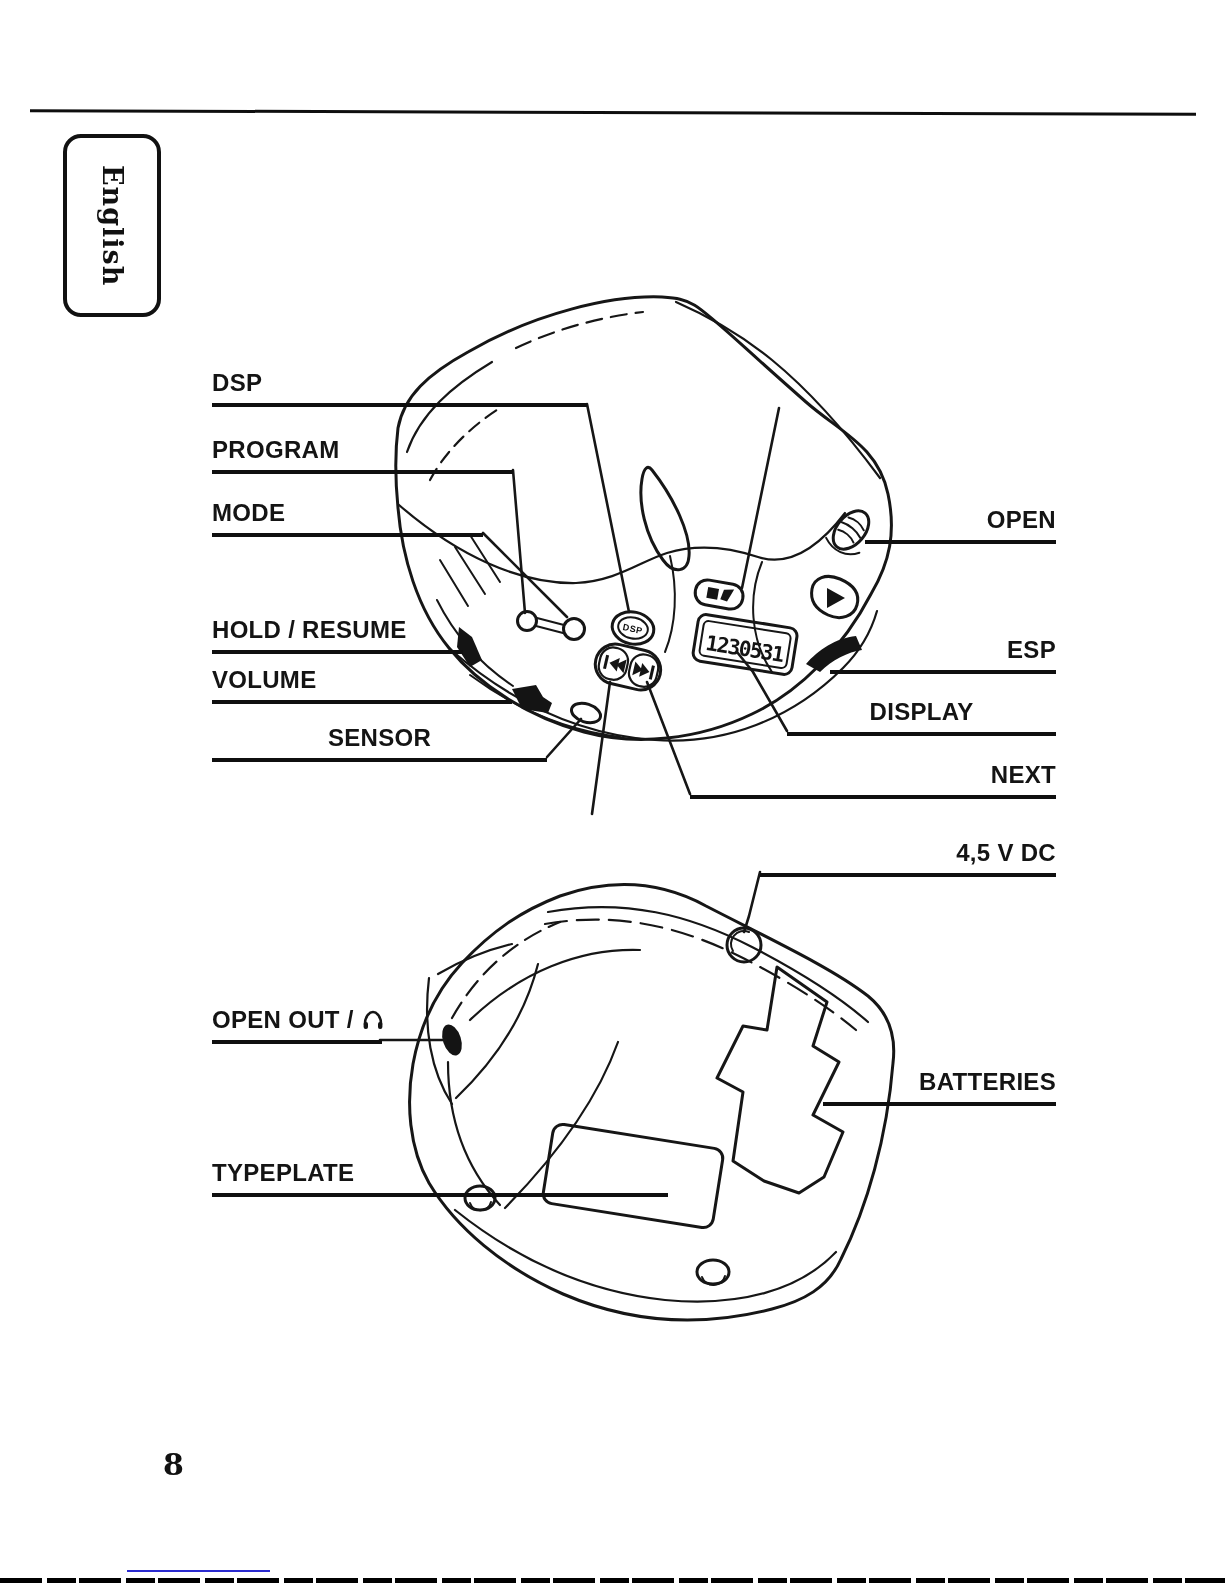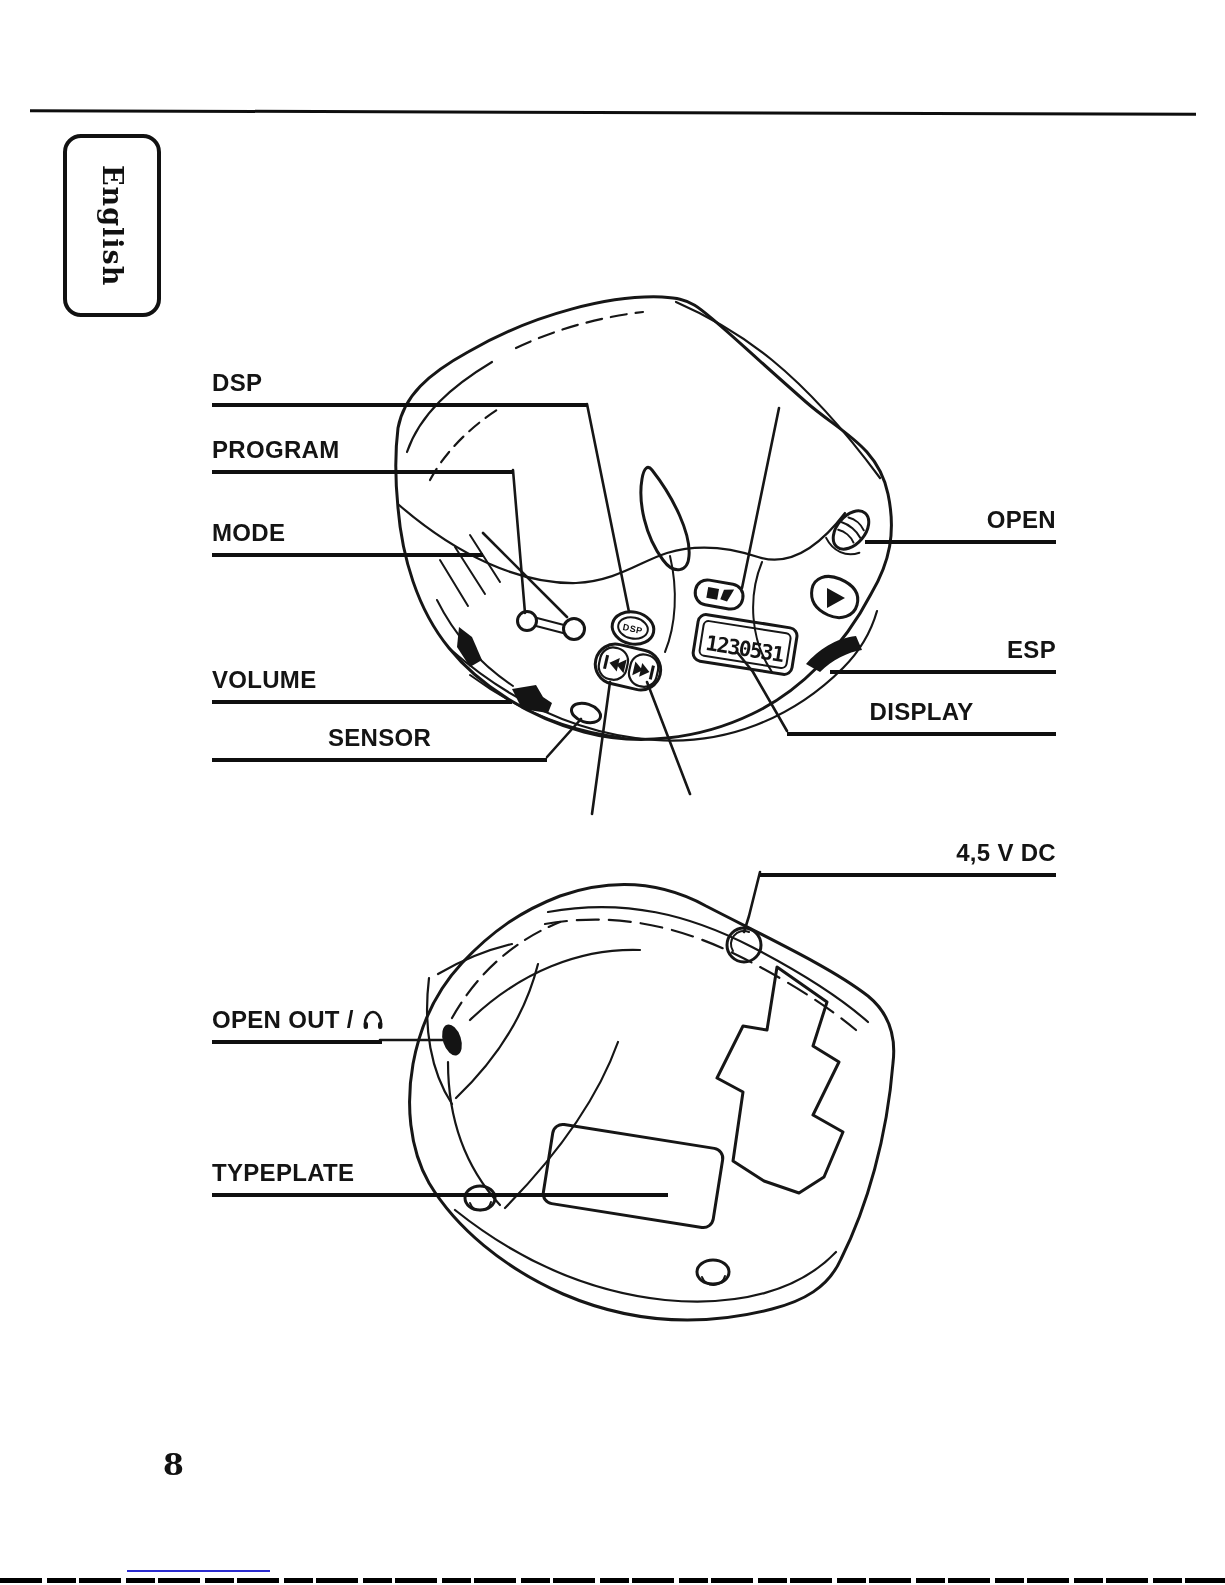--- a/index.html
+++ b/index.html
@@ -183,7 +183,7 @@
 
   <div class="lbl" style="top:369px;left:212px;width:375px;"><span>DSP</span></div>
   <div class="lbl" style="top:436px;left:212px;width:301px;"><span>PROGRAM</span></div>
-  <div class="lbl" style="top:499px;left:212px;width:271px;margin-top:20px;"><span>MODE</span></div>
+  <div class="lbl" style="top:499px;left:212px;width:271px;"><span>MODE</span></div>
   <div class="lbl" style="top:666px;left:212px;width:300px;"><span>VOLUME</span></div>
   <div class="lbl" style="top:724px;left:212px;width:335px;text-align:center;"><span>SENSOR</span></div>
 

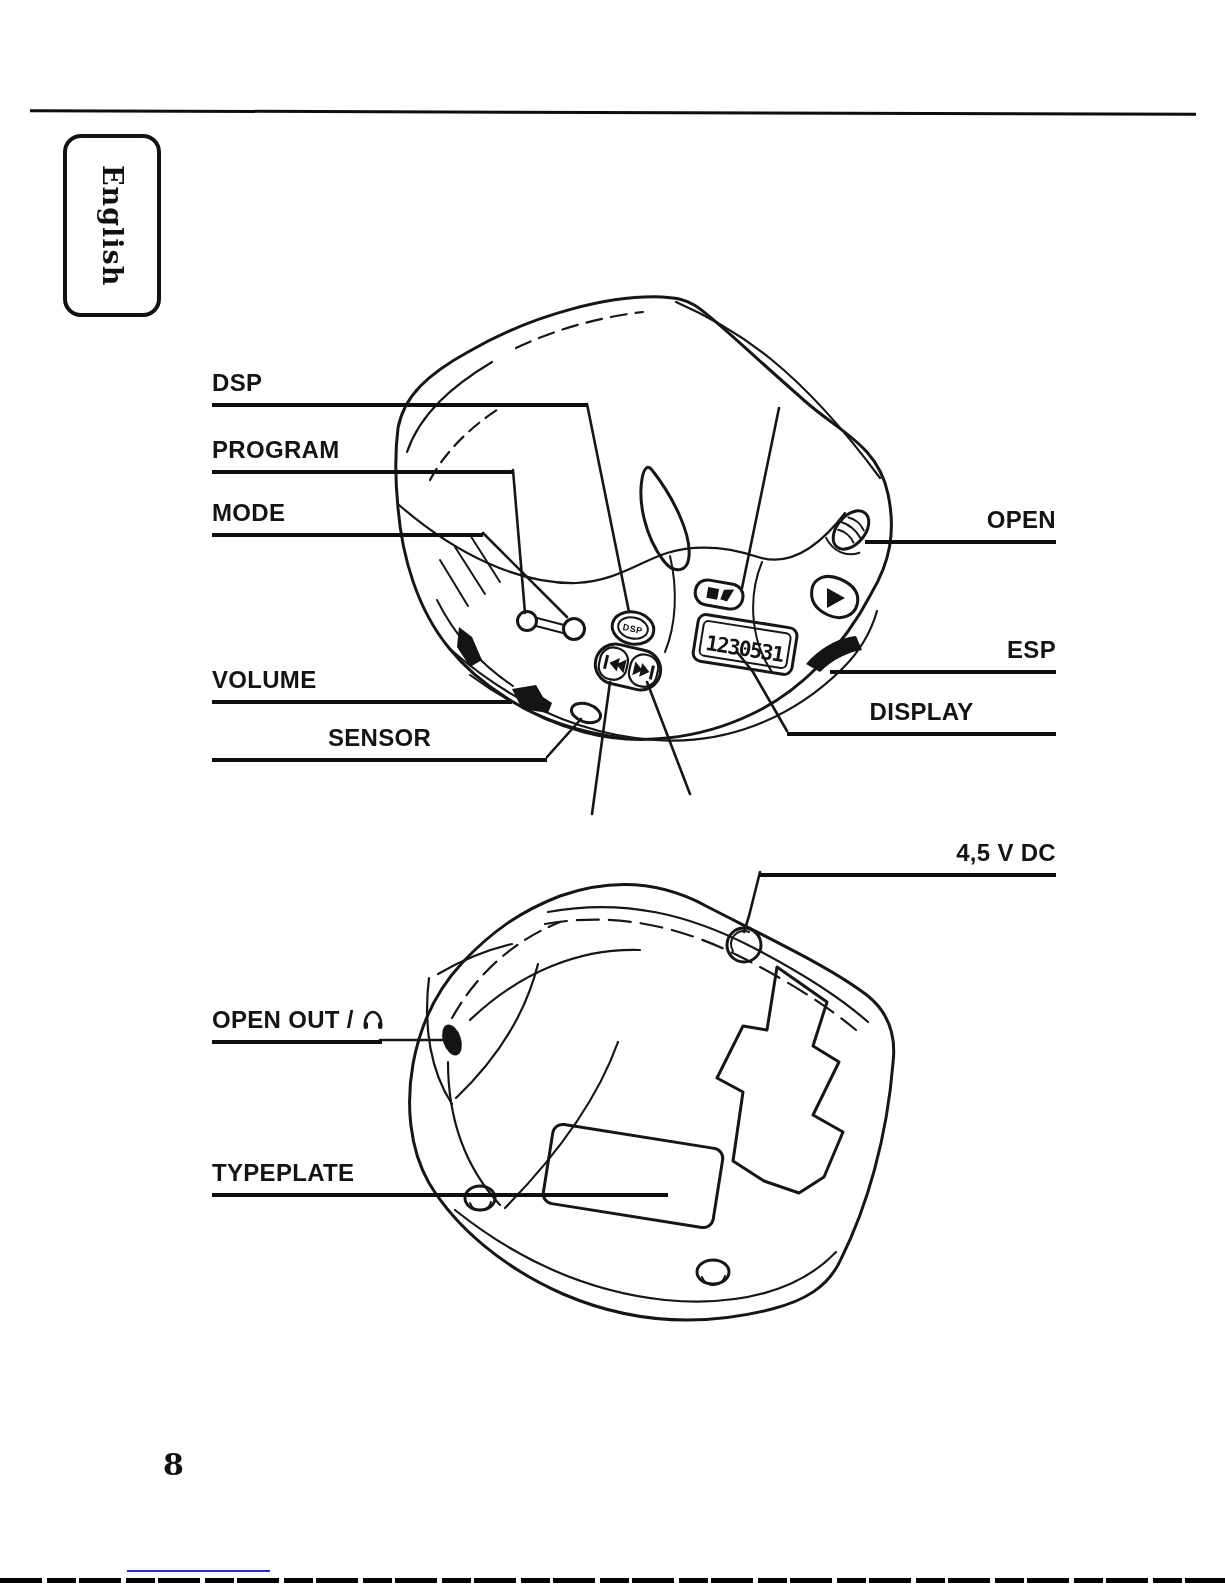--- a/index.html
+++ b/index.html
@@ -184,6 +184,7 @@
   <div class="lbl" style="top:369px;left:212px;width:375px;"><span>DSP</span></div>
   <div class="lbl" style="top:436px;left:212px;width:301px;"><span>PROGRAM</span></div>
   <div class="lbl" style="top:499px;left:212px;width:271px;"><span>MODE</span></div>
+  <div class="lbl" style="top:616px;left:212px;width:251px;"><span>HOLD / RESUME</span></div>
   <div class="lbl" style="top:666px;left:212px;width:300px;"><span>VOLUME</span></div>
   <div class="lbl" style="top:724px;left:212px;width:335px;text-align:center;"><span>SENSOR</span></div>
 

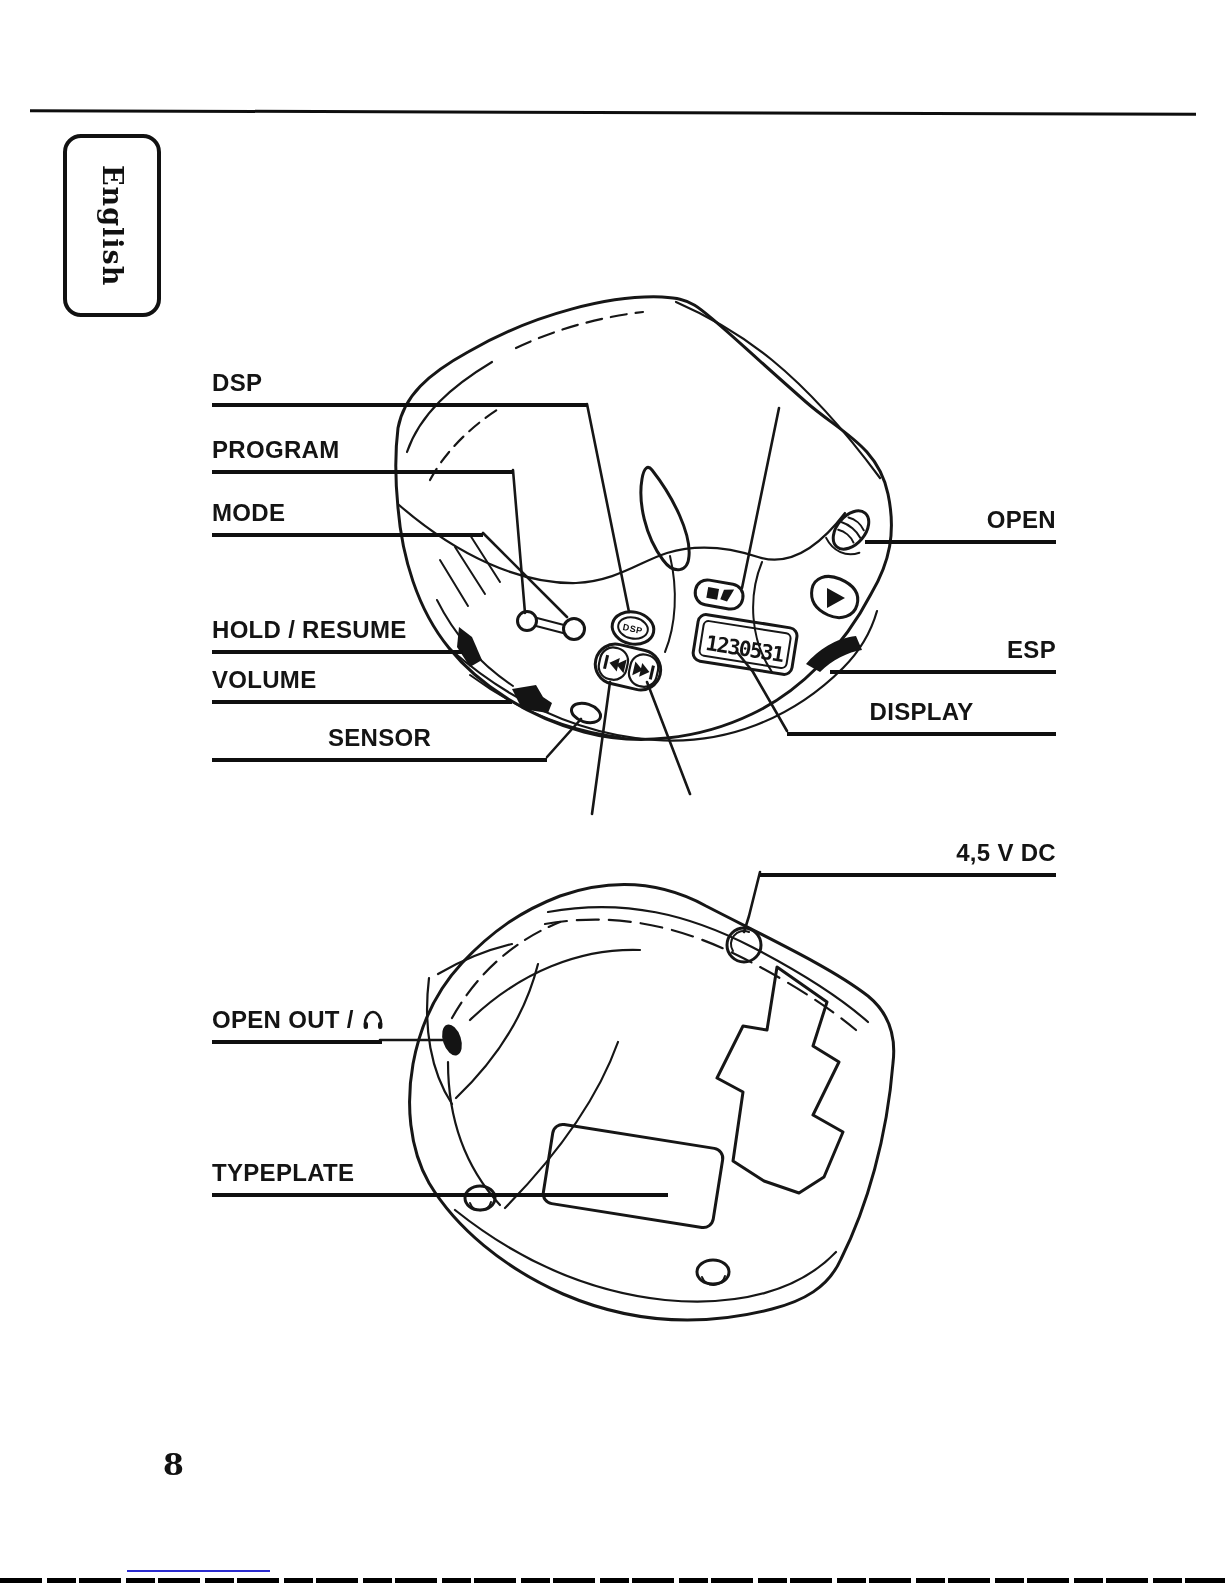--- a/index.html
+++ b/index.html
@@ -191,6 +191,7 @@
   <div class="lbl r" style="top:506px;left:865px;width:191px;"><span>OPEN</span></div>
   <div class="lbl r" style="top:636px;left:830px;width:226px;"><span>ESP</span></div>
   <div class="lbl r" style="top:698px;left:787px;width:269px;text-align:center;"><span>DISPLAY</span></div>
+  <div class="lbl r" style="top:761px;left:690px;width:366px;"><span>NEXT</span></div>
   <div class="lbl r" style="top:839px;left:760px;width:296px;"><span>4,5 V DC</span></div>
 
   <div class="lbl" style="top:1006px;left:212px;width:170px;">

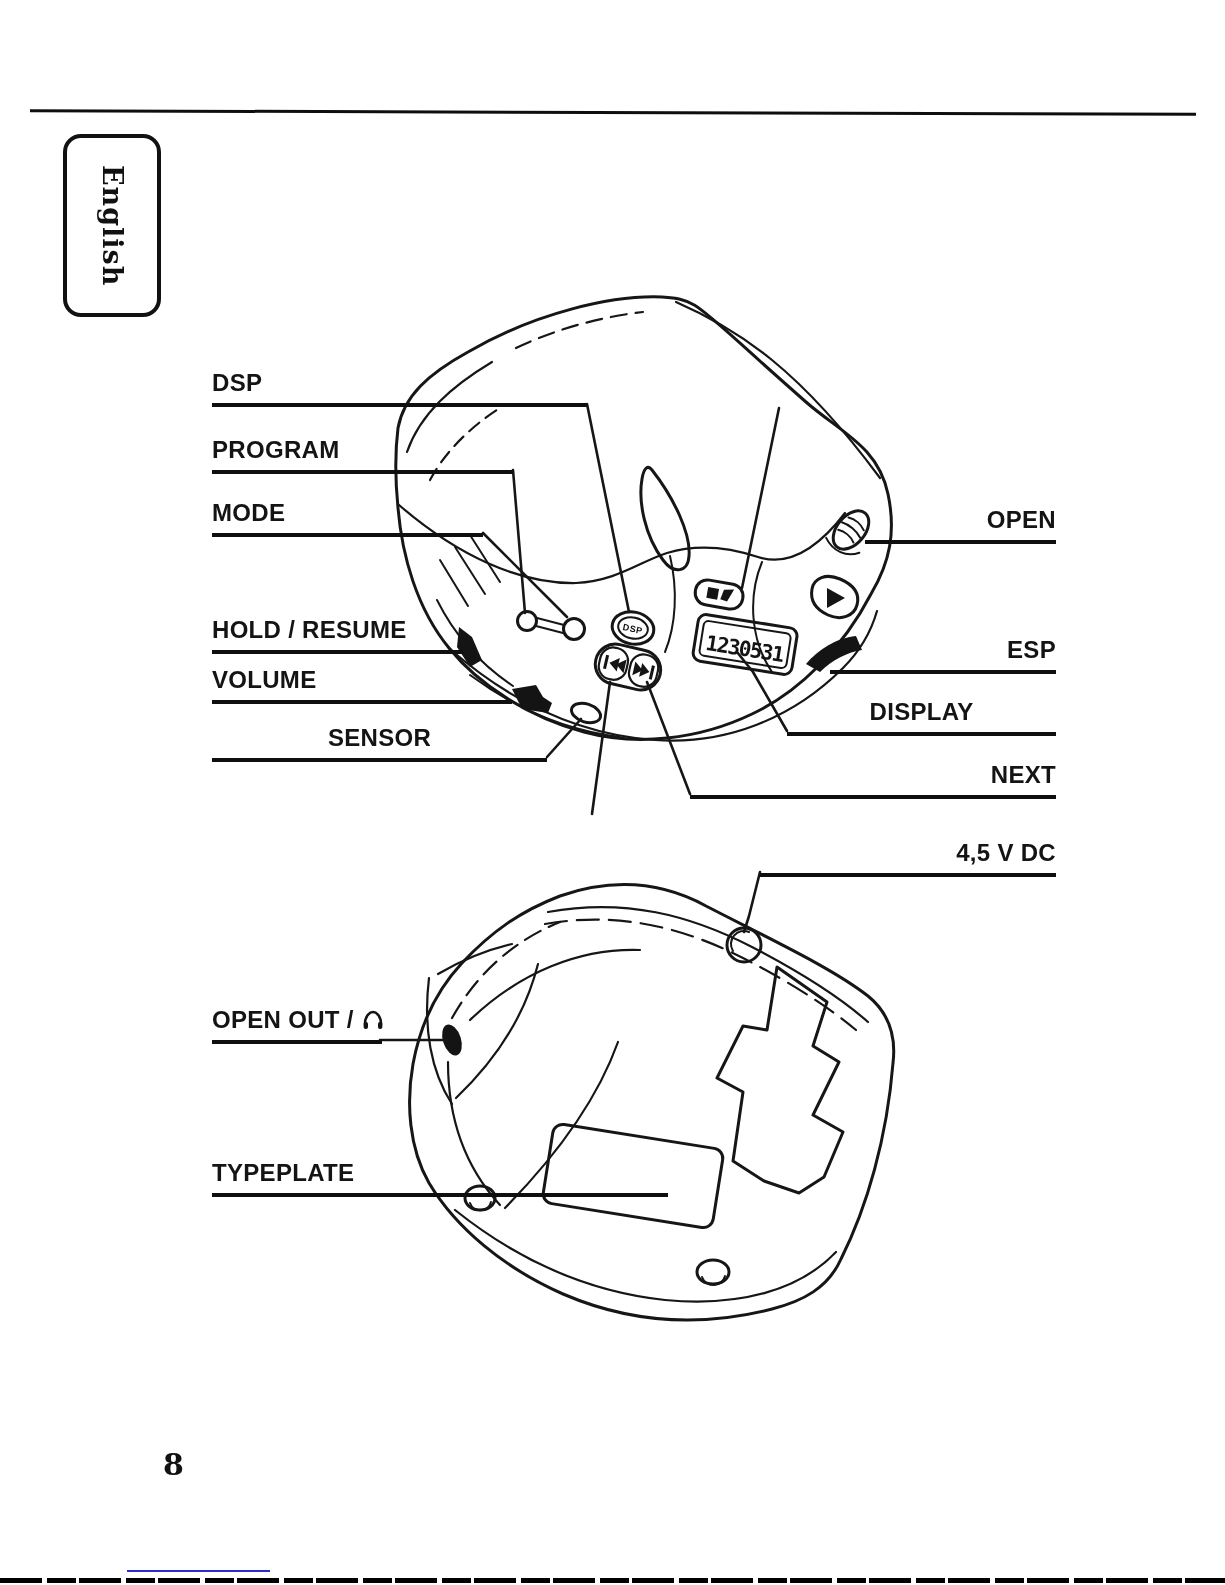--- a/index.html
+++ b/index.html
@@ -193,6 +193,7 @@
   <div class="lbl r" style="top:698px;left:787px;width:269px;text-align:center;"><span>DISPLAY</span></div>
   <div class="lbl r" style="top:761px;left:690px;width:366px;"><span>NEXT</span></div>
   <div class="lbl r" style="top:839px;left:760px;width:296px;"><span>4,5 V DC</span></div>
+  <div class="lbl r" style="top:1068px;left:823px;width:233px;"><span>BATTERIES</span></div>
 
   <div class="lbl" style="top:1006px;left:212px;width:170px;">
     <span>OPEN OUT /</span><svg class="hp" width="24" height="22" viewBox="0 0 24 22">

